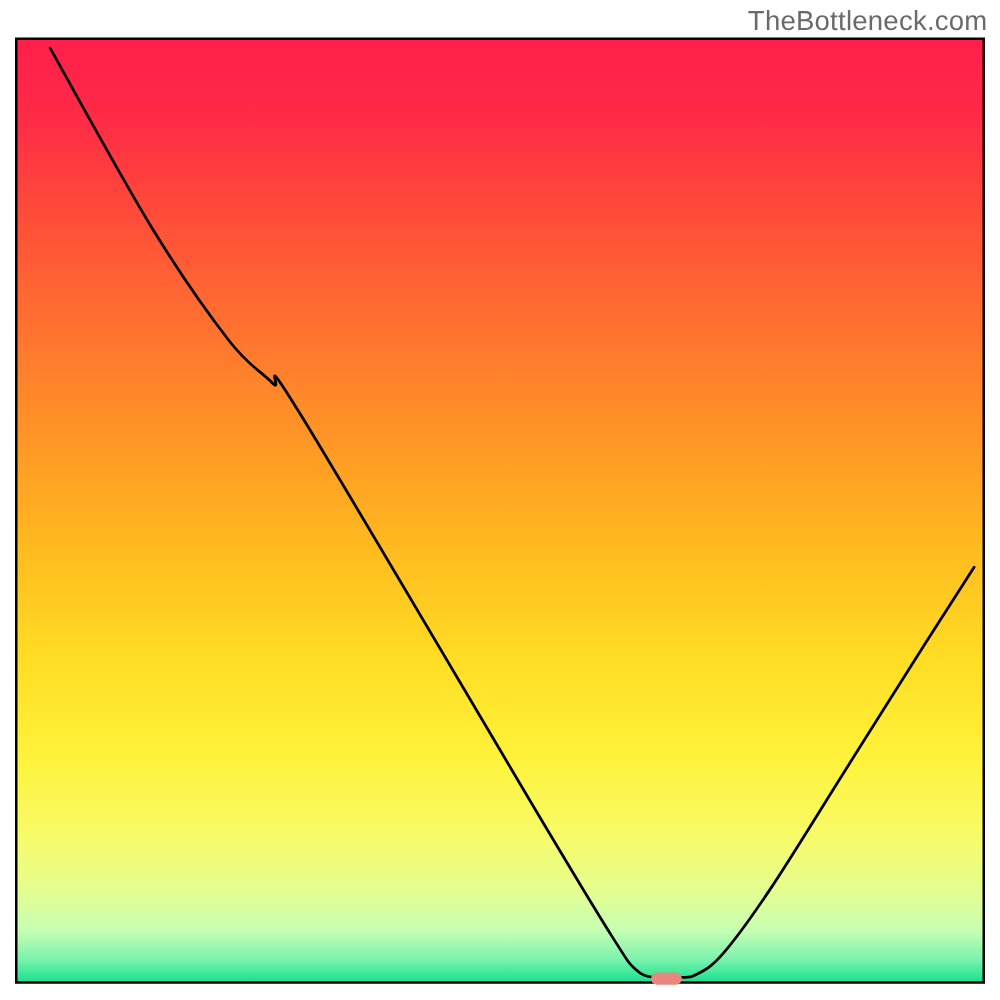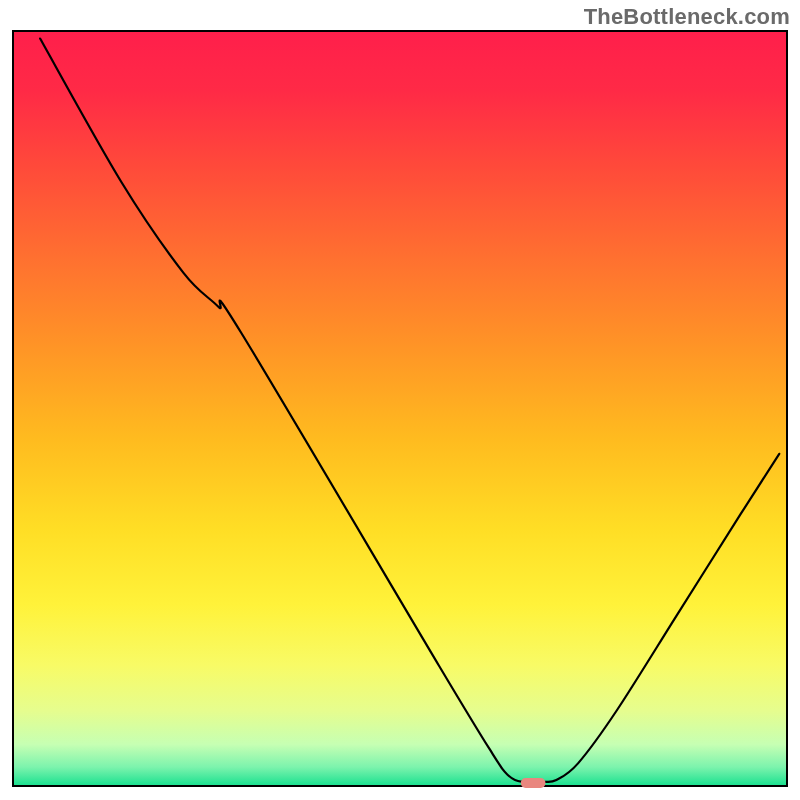--- a/index.html
+++ b/index.html
@@ -21,7 +21,7 @@
     right: 10px;
     font-family: Arial, Helvetica, sans-serif;
     font-size: 22px;
-    font-weight: 700;
+    font-weight: 400;
     color: #6a6a6a;
     letter-spacing: 0.2px;
     z-index: 50;

